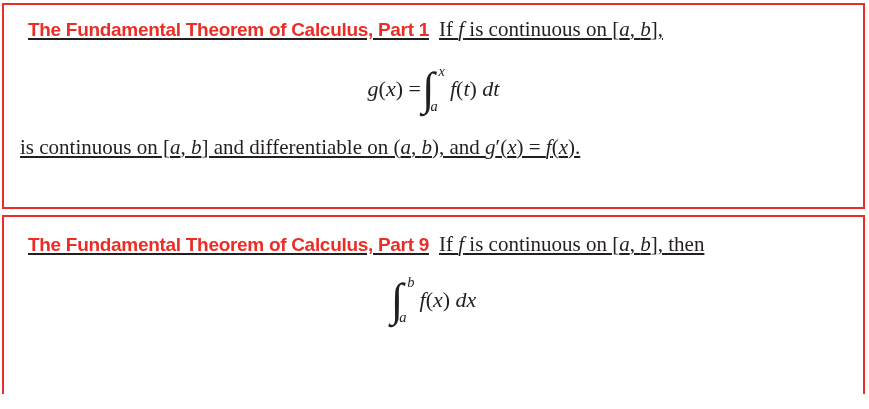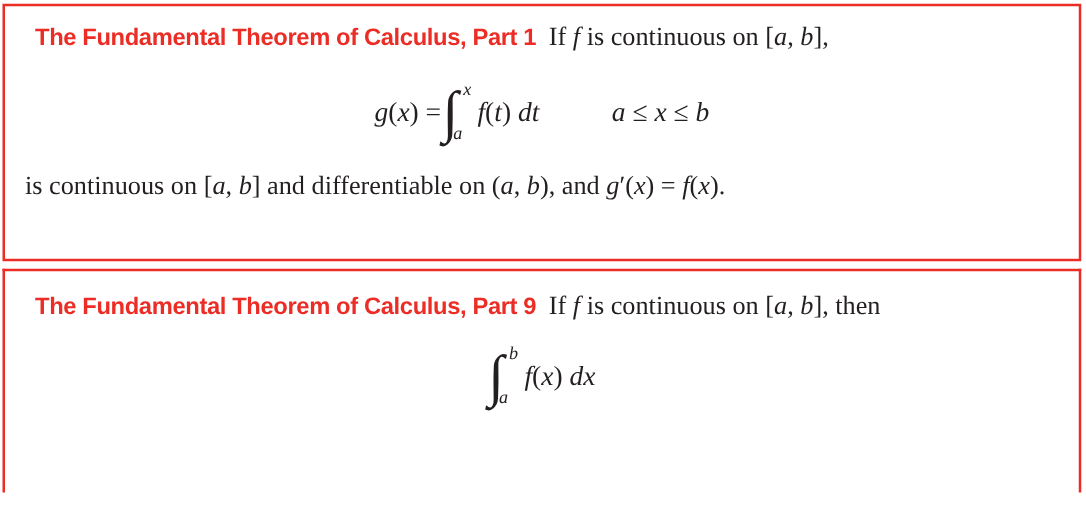--- a/index.html
+++ b/index.html
@@ -33,6 +33,7 @@
     padding-left: 16px;
     padding-right: 14px;
     white-space: nowrap;
+    text-decoration: underline;
   }
   .first-line { padding-left: 24px; margin-top: 10px; }
   #box2 .first-line { margin-top: 13px; }

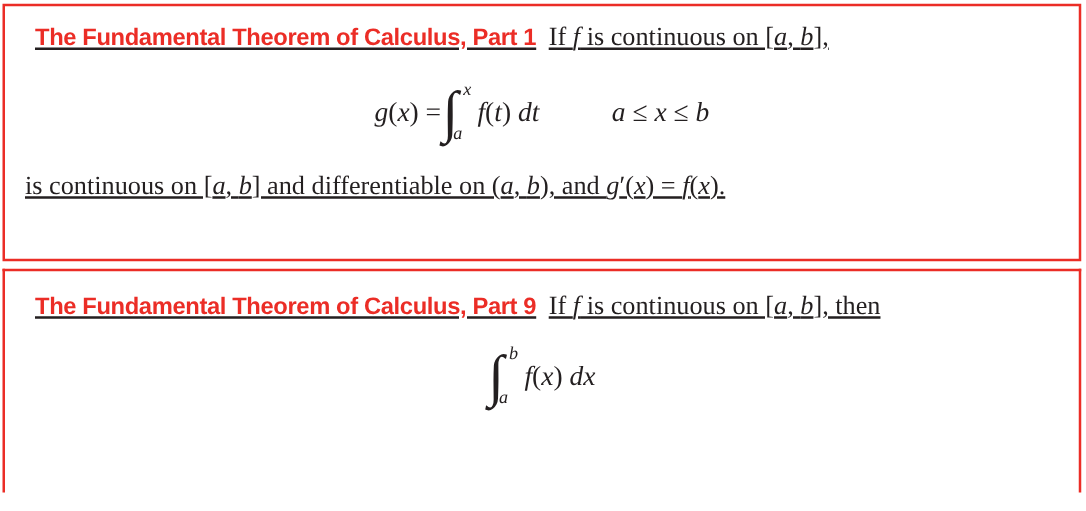--- a/index.html
+++ b/index.html
@@ -107,7 +107,6 @@
         </span>
       </span>
       <span class="math integrand"><i>f</i>(<i>t</i>) <i>dt</i></span>
-      <span class="math condition"><i>a</i> ≤ <i>x</i> ≤ <i>b</i></span>
     </div>
 
     <p class="box-line closing-line">is continuous on [<i>a</i>, <i>b</i>] and differentiable on (<i>a</i>, <i>b</i>), and <i>g</i>′(<i>x</i>) = <i>f</i>(<i>x</i>).</p>

